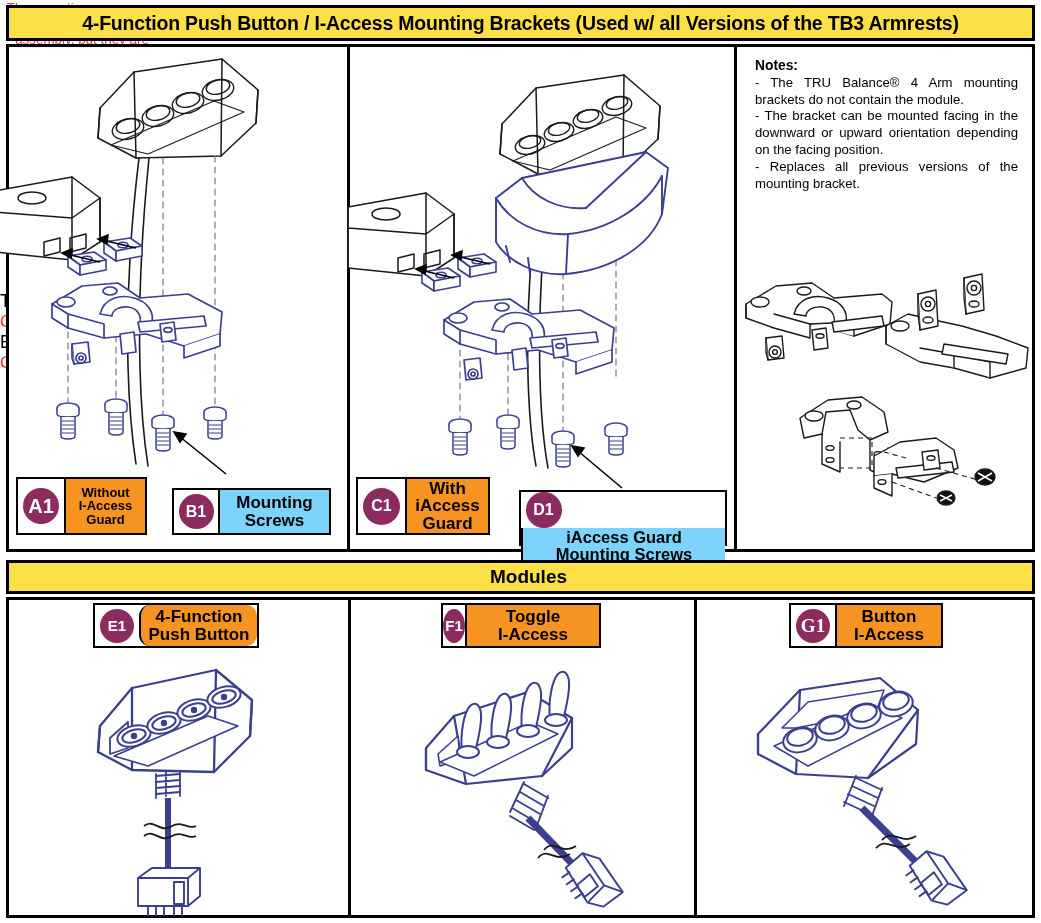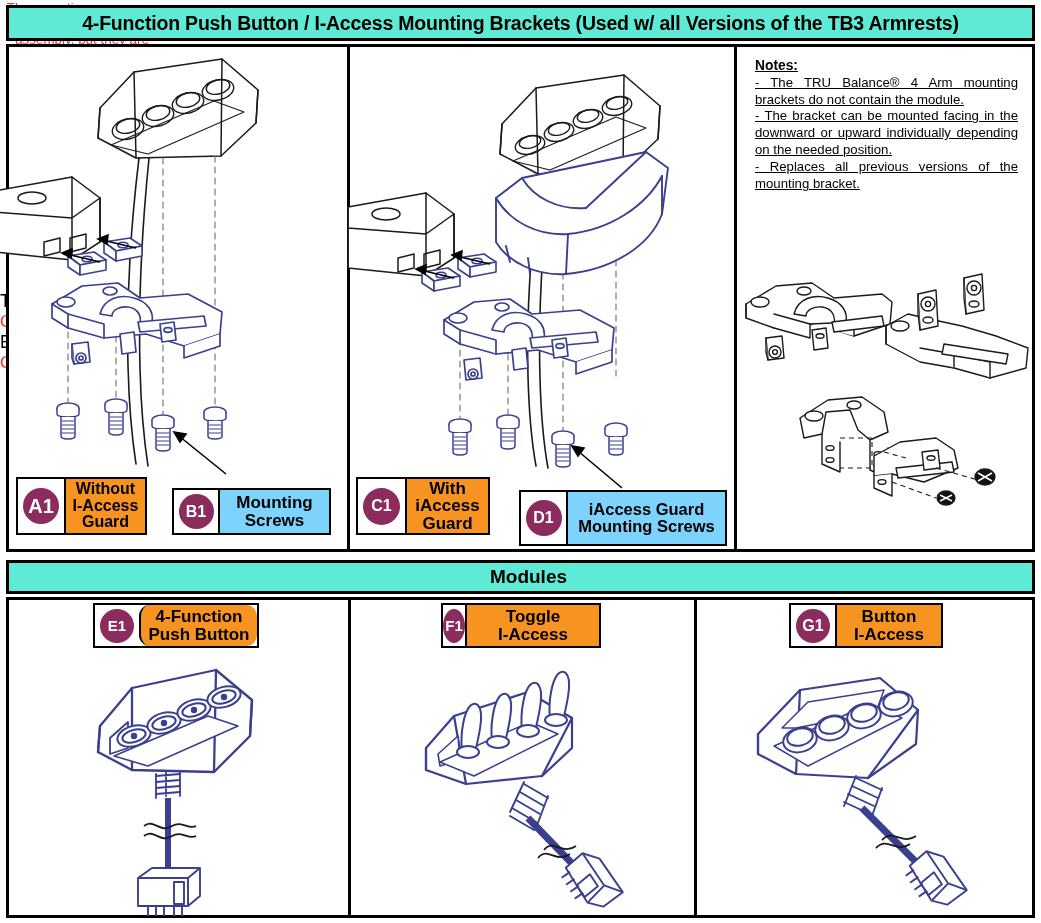--- a/index.html
+++ b/index.html
@@ -9,7 +9,7 @@
 
   
   .band{
-    position:absolute;border:3px solid #000;background:#5eead4;
+    position:absolute;border:3px solid #000;background:#fde047;
     display:flex;align-items:center;justify-content:center;
     font-weight:bold;color:#000;box-sizing:border-box;
   }

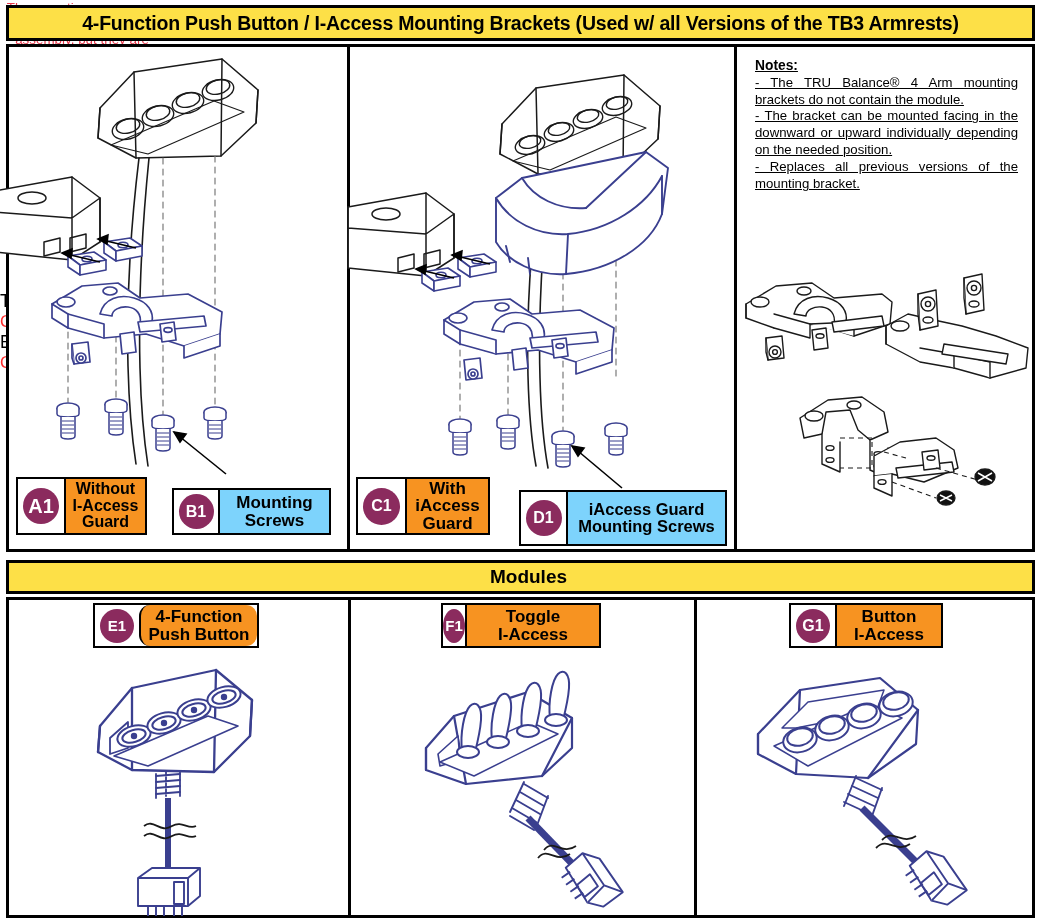--- a/index.html
+++ b/index.html
@@ -48,7 +48,7 @@
   
   .note-text{position:absolute;color:#000;}
 
-  .notes-body{font-size:13.2px;line-height:1.28;text-align:justify;text-decoration:underline;}
+  .notes-body{font-size:13.2px;line-height:1.28;text-align:justify;}
 
   .screwnote{
     width:164px;font-size:13.4px;line-height:1.19;text-align:center;color:#E8384B;

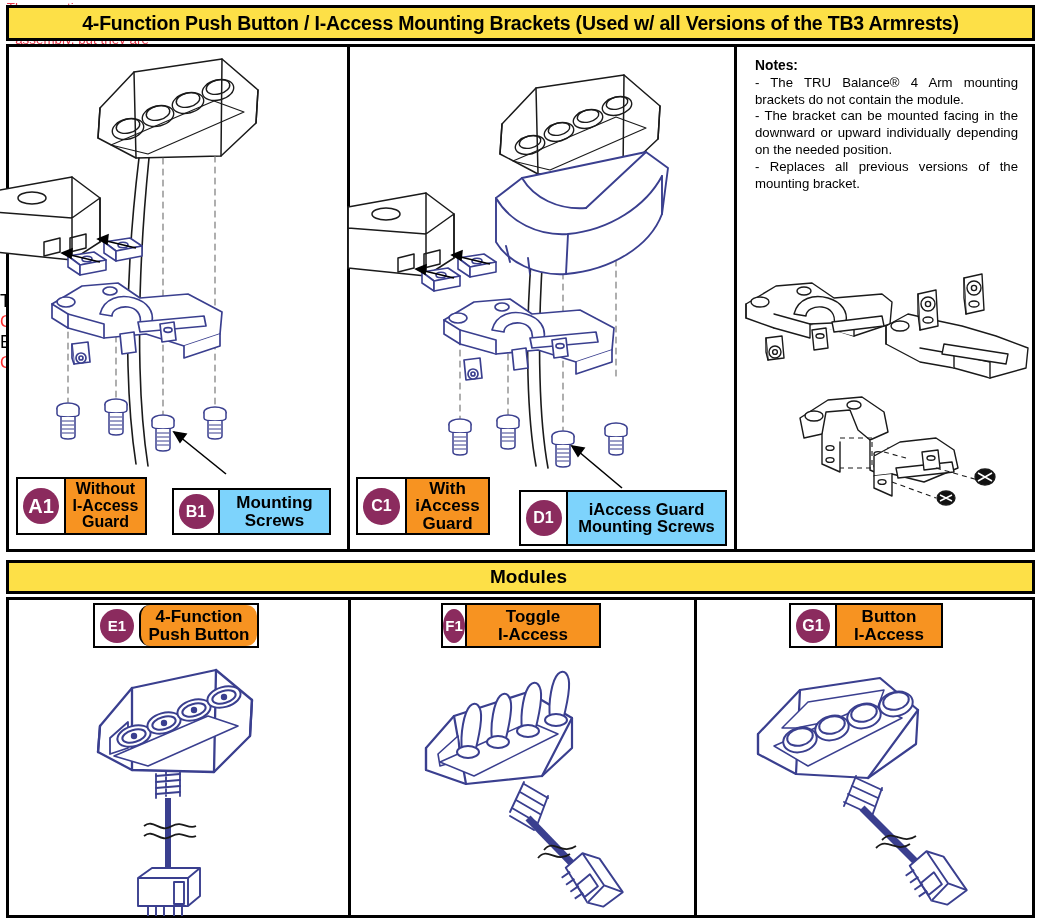--- a/index.html
+++ b/index.html
@@ -352,7 +352,7 @@
   <div class="note-text notes-body" style="left:755px;top:57px;width:263px;">
     <div style="font-weight:bold;font-size:13.8px;text-align:left;">Notes:</div>
     <div>- The TRU Balance® 4 Arm mounting brackets do not contain the module.</div>
-    <div>- The bracket can be mounted facing in the downward or upward individually depending on the needed position.</div>
+    <div>- The bracket can be mounted facing in the downward or upward orientation depending on the facing position.</div>
     <div>- Replaces all previous versions of the mounting bracket.</div>
   </div>
 

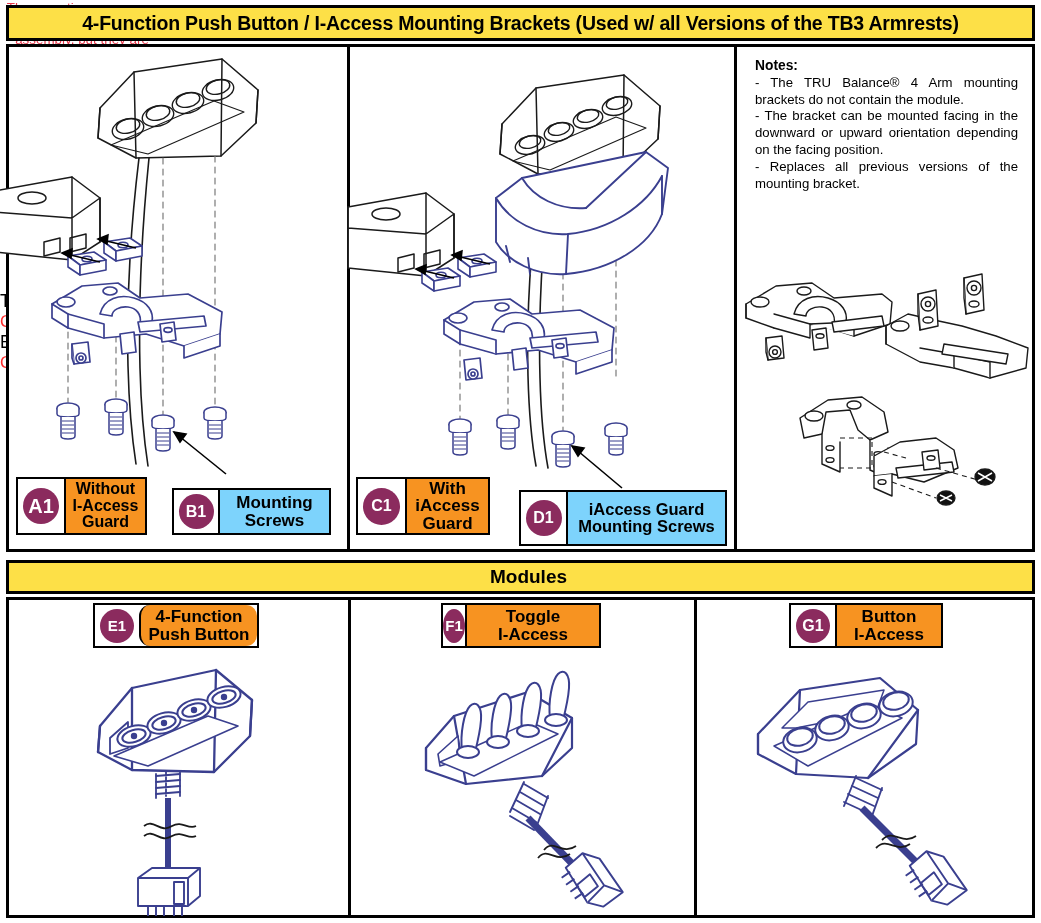--- a/index.html
+++ b/index.html
@@ -188,7 +188,7 @@
     <div class="bullet" style="width:46px;">
       <div class="disc" style="width:36px;height:36px;font-size:20px;">A1</div>
     </div>
-    <div class="txt orange" style="font-size:16px;">
+    <div class="txt orange" style="font-size:13px;">
       <span>Without</span>
       <span>I-Access</span>
       <span>Guard</span>

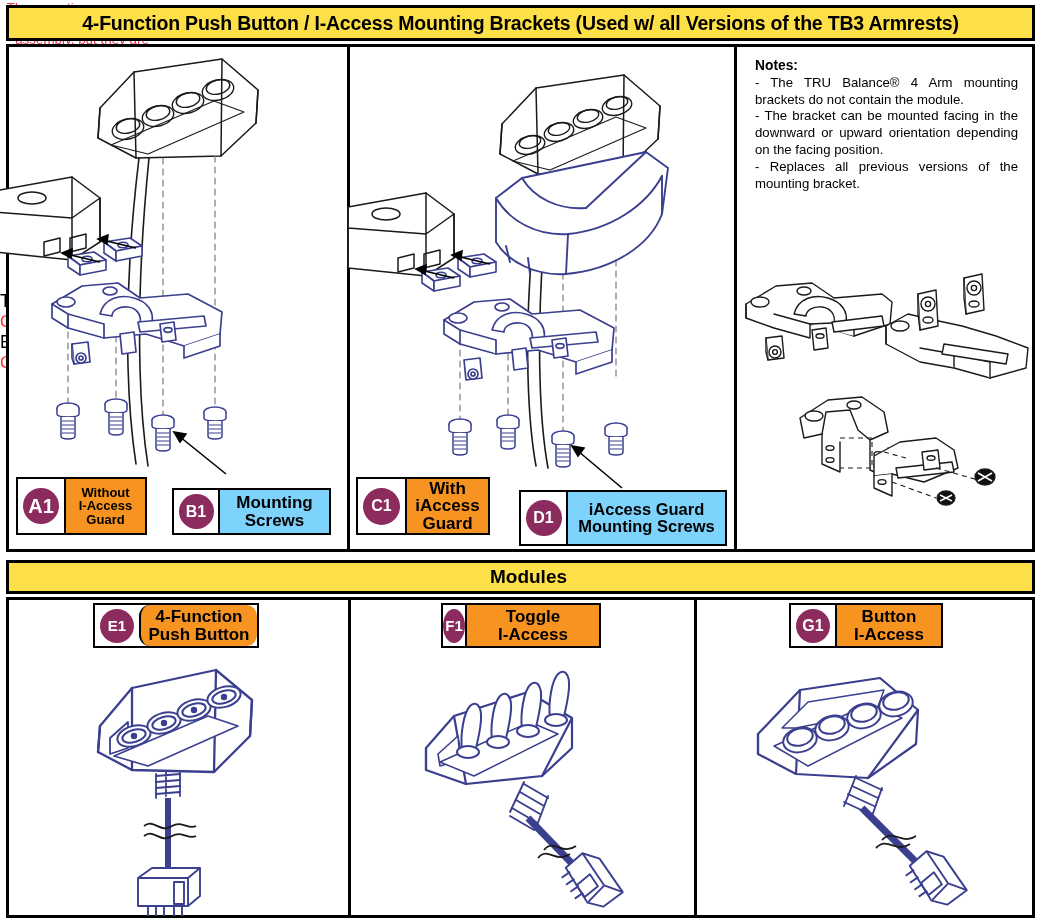--- a/index.html
+++ b/index.html
@@ -339,7 +339,7 @@
     </div>
   </div>
 
-  <div class="chip" style="left:519px;top:490px;width:208px;height:56px;">
+  <div class="chip" style="left:519px;top:490px;width:208px;height:56px;flex-direction:column;">
     <div class="bullet" style="width:45px;">
       <div class="disc" style="width:36px;height:36px;font-size:16px;">D1</div>
     </div>

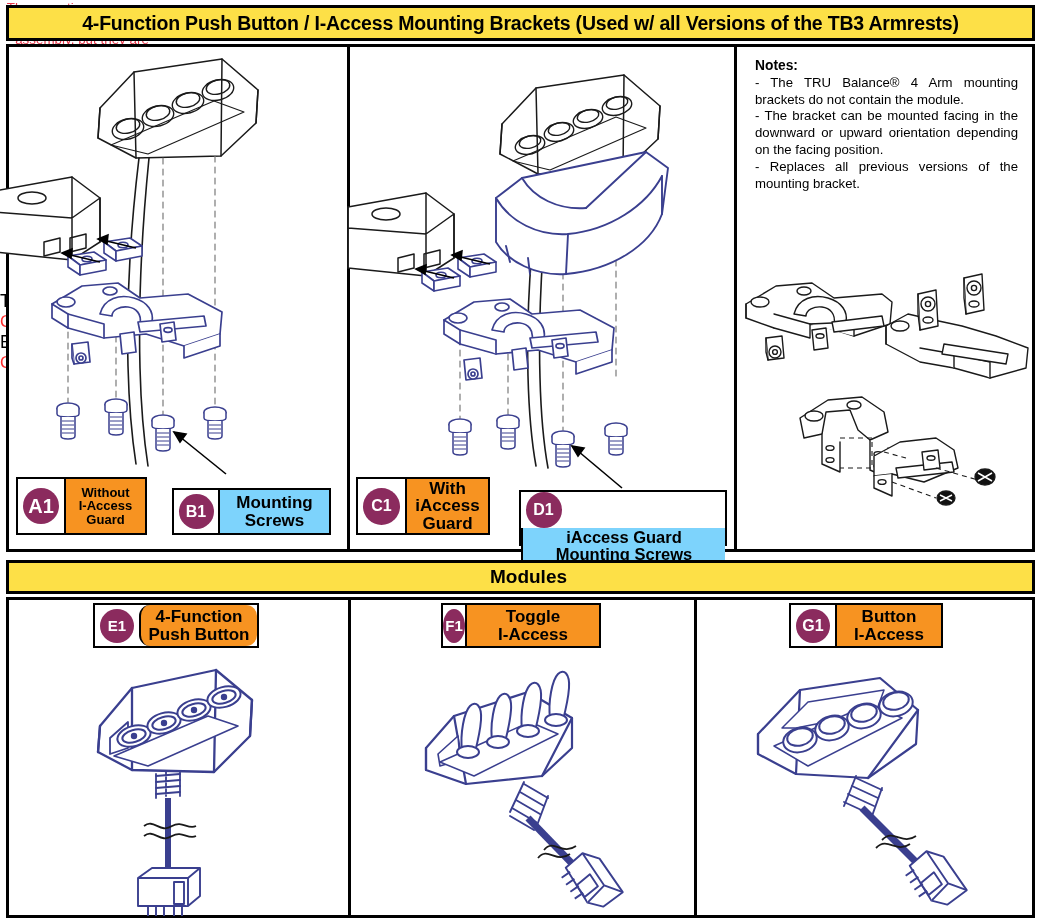--- a/index.html
+++ b/index.html
@@ -556,7 +556,7 @@
 
   <div class="chip" style="left:789px;top:603px;width:154px;height:45px;">
     <div class="bullet" style="width:44px;">
-      <div class="disc" style="width:34px;height:34px;font-size:16px;">G1</div>
+      <div class="disc" style="width:34px;height:34px;font-size:19px;font-family:Liberation Serif, serif;">G1</div>
     </div>
     <div class="txt orange" style="font-size:17px;">
       <span>Button</span>

